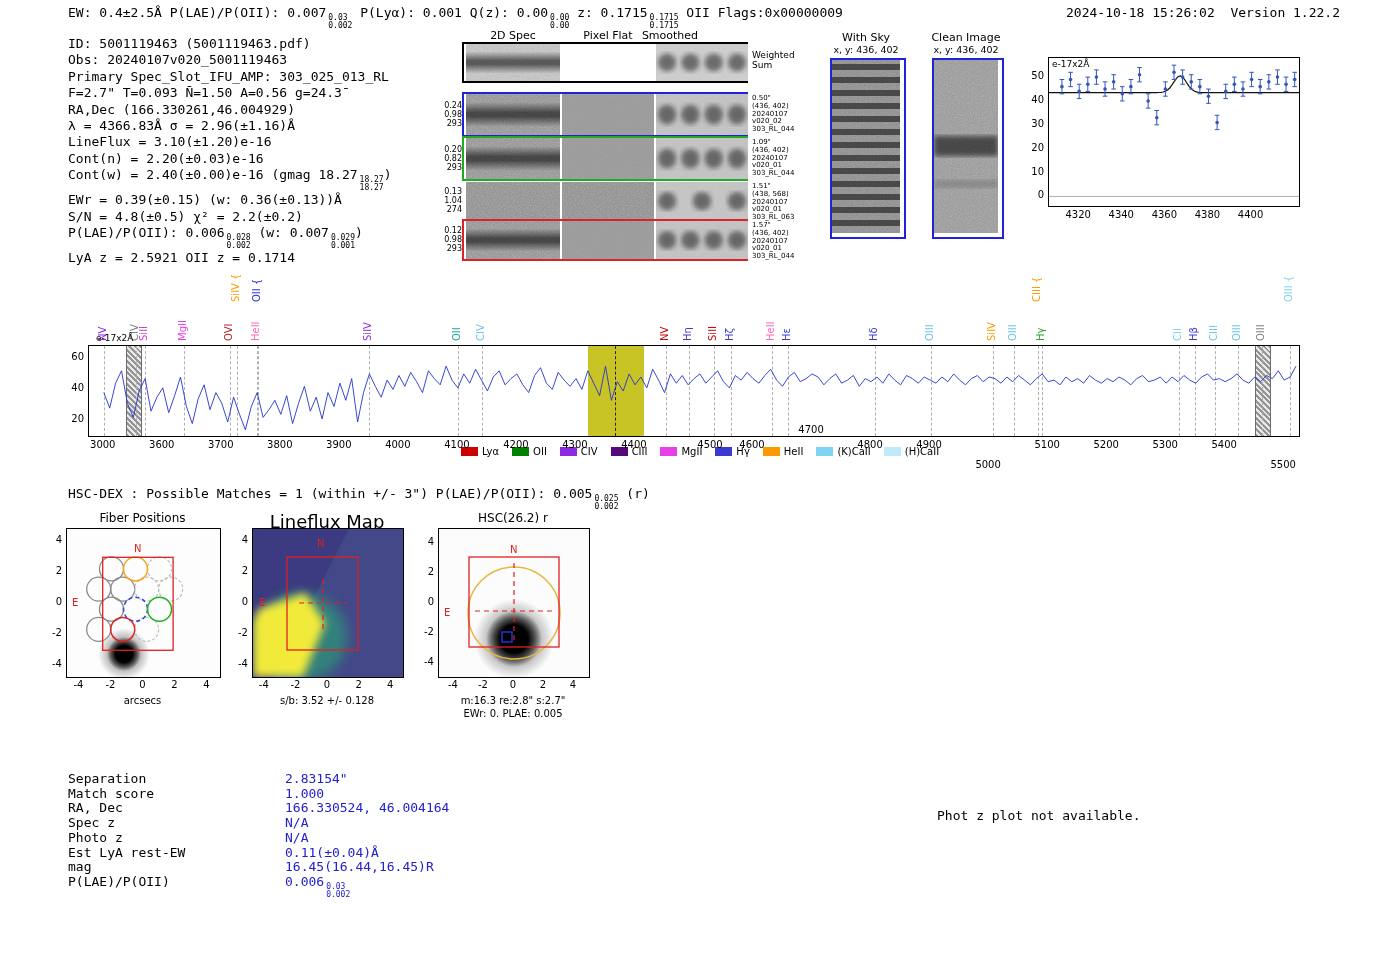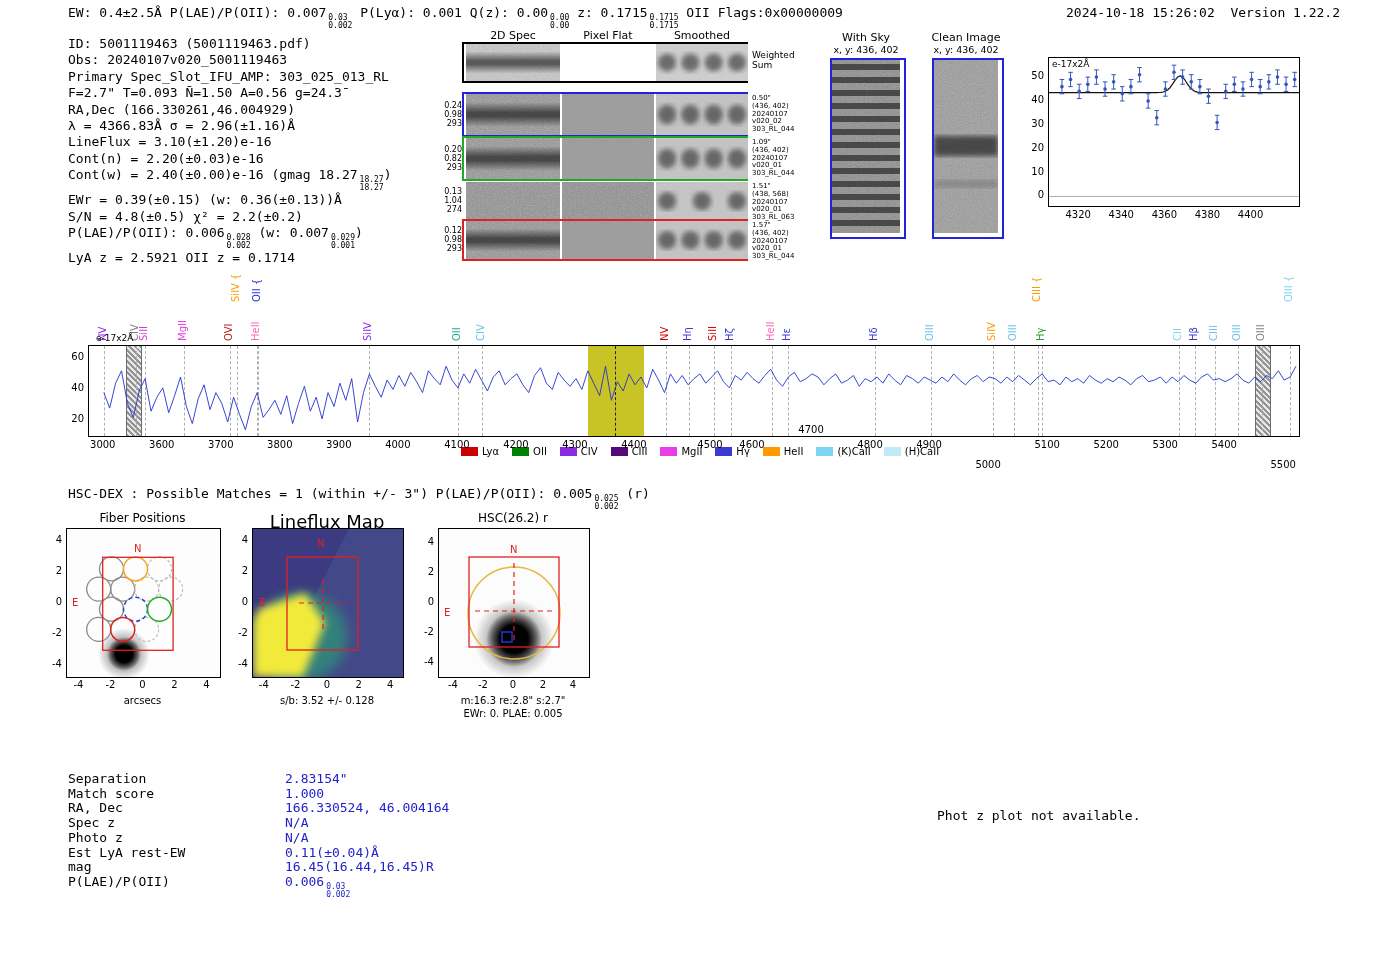--- a/index.html
+++ b/index.html
@@ -101,7 +101,7 @@
 
   <div class="coltitle" style="left:466px;top:29px;width:94px">2D Spec</div>
   <div class="coltitle" style="left:562px;top:29px;width:92px">Pixel Flat</div>
-  <div class="coltitle" style="left:656px;top:29px;width:92px">Smoothed</div>
+  <div class="coltitle" style="left:624px;top:29px;width:92px">Smoothed</div>
   <div id="cutout-rows">
       <div style="position: absolute; left: 462px; top: 42px; width: 286px; height: 41px; border: 2px solid rgb(0, 0, 0); box-sizing: border-box;"></div>
       <div style="position: absolute; left: 466px; top: 44px; width: 94px; height: 37px; overflow: hidden;"><svg width="94" height="37">

